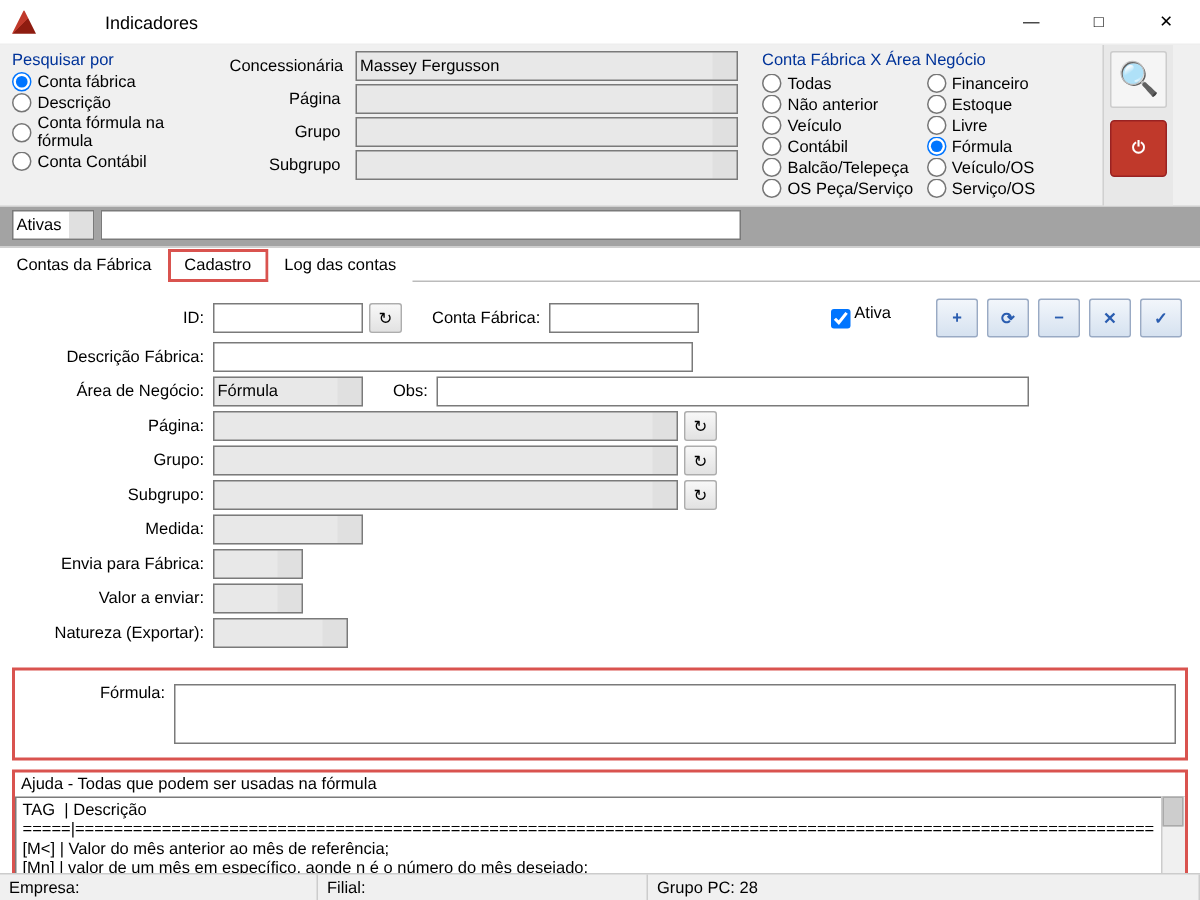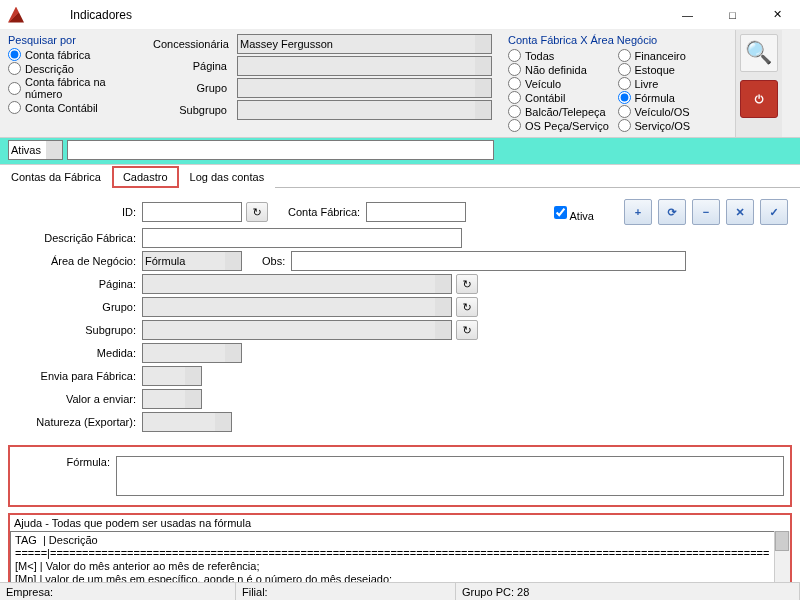--- a/index.html
+++ b/index.html
@@ -105,7 +105,7 @@
           </div>
         <div class="radio-row">
             <input type="radio" style="">
-            <span>Não definida</span>
+            <span>Não anterior</span>
           </div>
         <div class="radio-row">
             <input type="radio" style="">

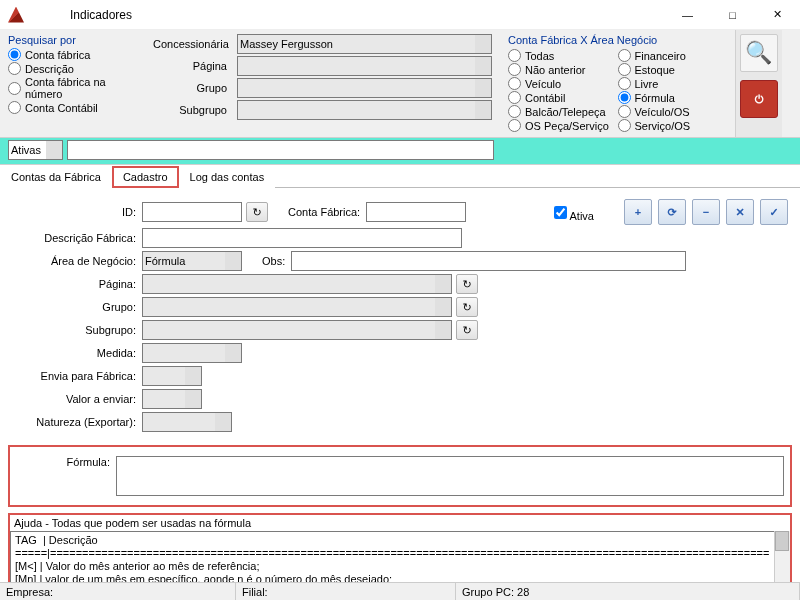--- a/index.html
+++ b/index.html
@@ -74,7 +74,7 @@
       </div>
     <div class="radio-row">
         <input type="radio" style="">
-        <span>Conta fábrica na número</span>
+        <span>Conta fórmula na fórmula</span>
       </div>
     <div class="radio-row">
         <input type="radio" style="">

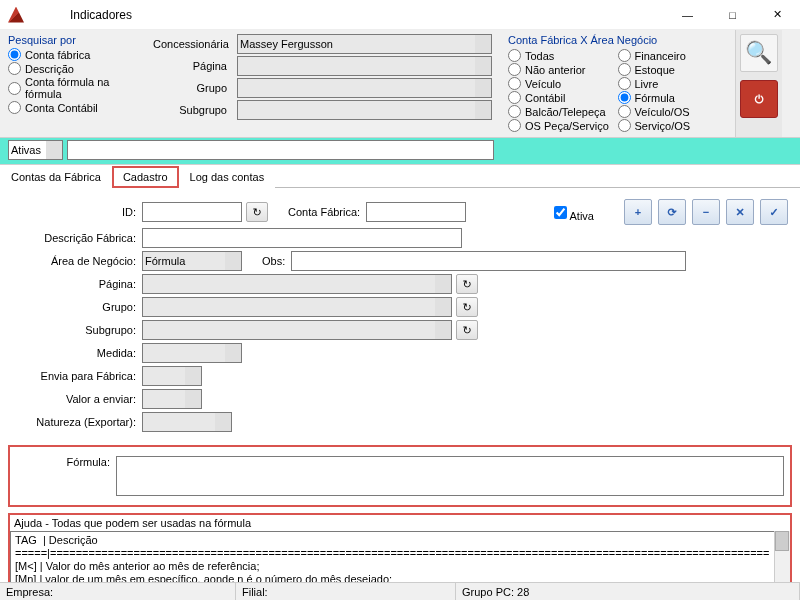--- a/index.html
+++ b/index.html
@@ -163,7 +163,7 @@
   </div>
 </div>
 
-<div style="display:flex; background:#5eead4; padding:2px 8px 4px 8px; border-bottom:1px solid #d0d0d0; gap:4px;">
+<div style="display:flex; background:#a3a3a3; padding:2px 8px 4px 8px; border-bottom:1px solid #d0d0d0; gap:4px;">
   <select class="combo" style="width:55px;"><option>Ativas</option></select>
   <input class="tin" style="flex: 1 1 0%; max-width: 427px;">
 </div>

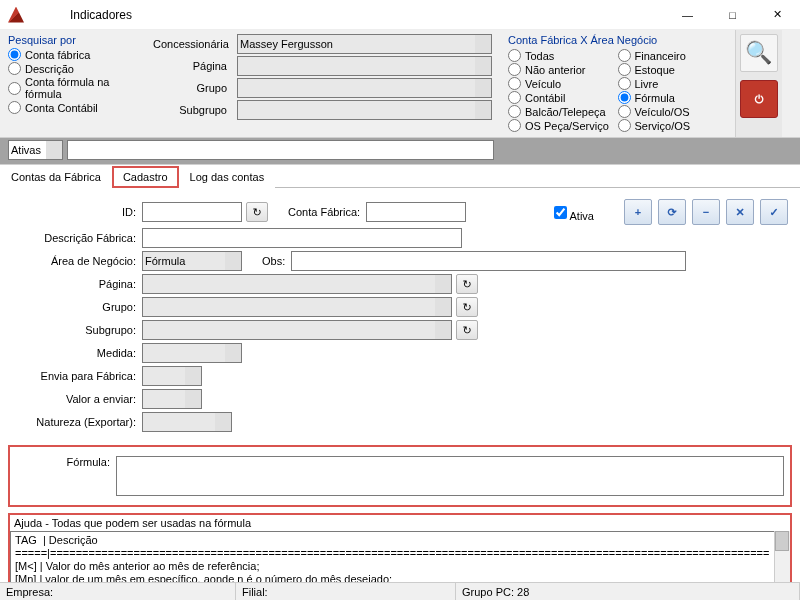--- a/index.html
+++ b/index.html
@@ -185,7 +185,7 @@
     <div style="text-align:right; padding-right:6px;">Conta Fábrica:</div>
     <input class="tin" style="width: 100px;">
     <div style="flex:1;"></div>
-    <label style="display:flex;align-items:flex-end;">
+    <label style="display:flex;align-items:flex-start;">
         <input type="checkbox" checked="" style="">
         <span>Ativa</span>
       </label>

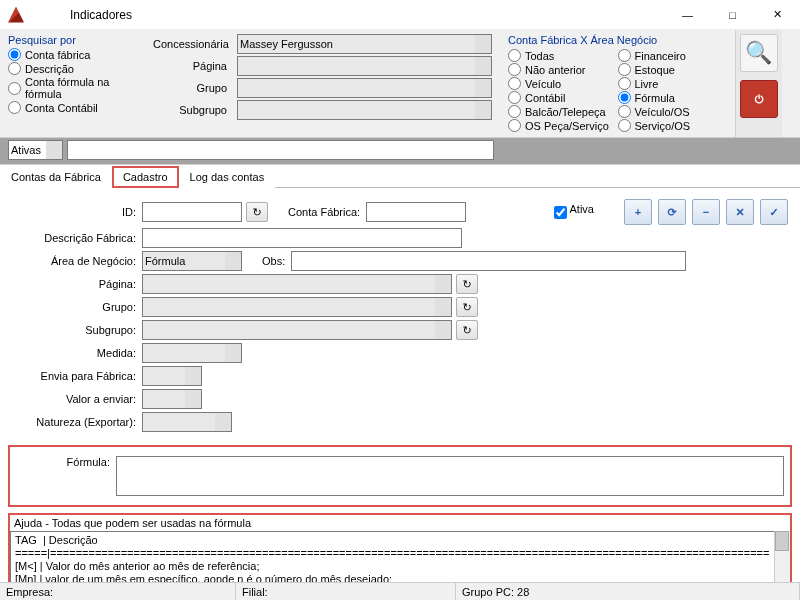--- a/index.html
+++ b/index.html
@@ -285,7 +285,7 @@
 </div>
 
 <div class="statusbar">
-  <div class="status-cell" style="width:236px;"><span>Empresa:</span>&nbsp;<span></span></div>
+  <div class="status-cell" style="width:212px;"><span>Empresa:</span>&nbsp;<span></span></div>
   <div class="status-cell" style="width:220px;"><span>Filial:</span>&nbsp;<span></span></div>
   <div class="status-cell" style="flex:1;"><span>Grupo PC:</span>&nbsp;<span>28</span></div>
 </div>

